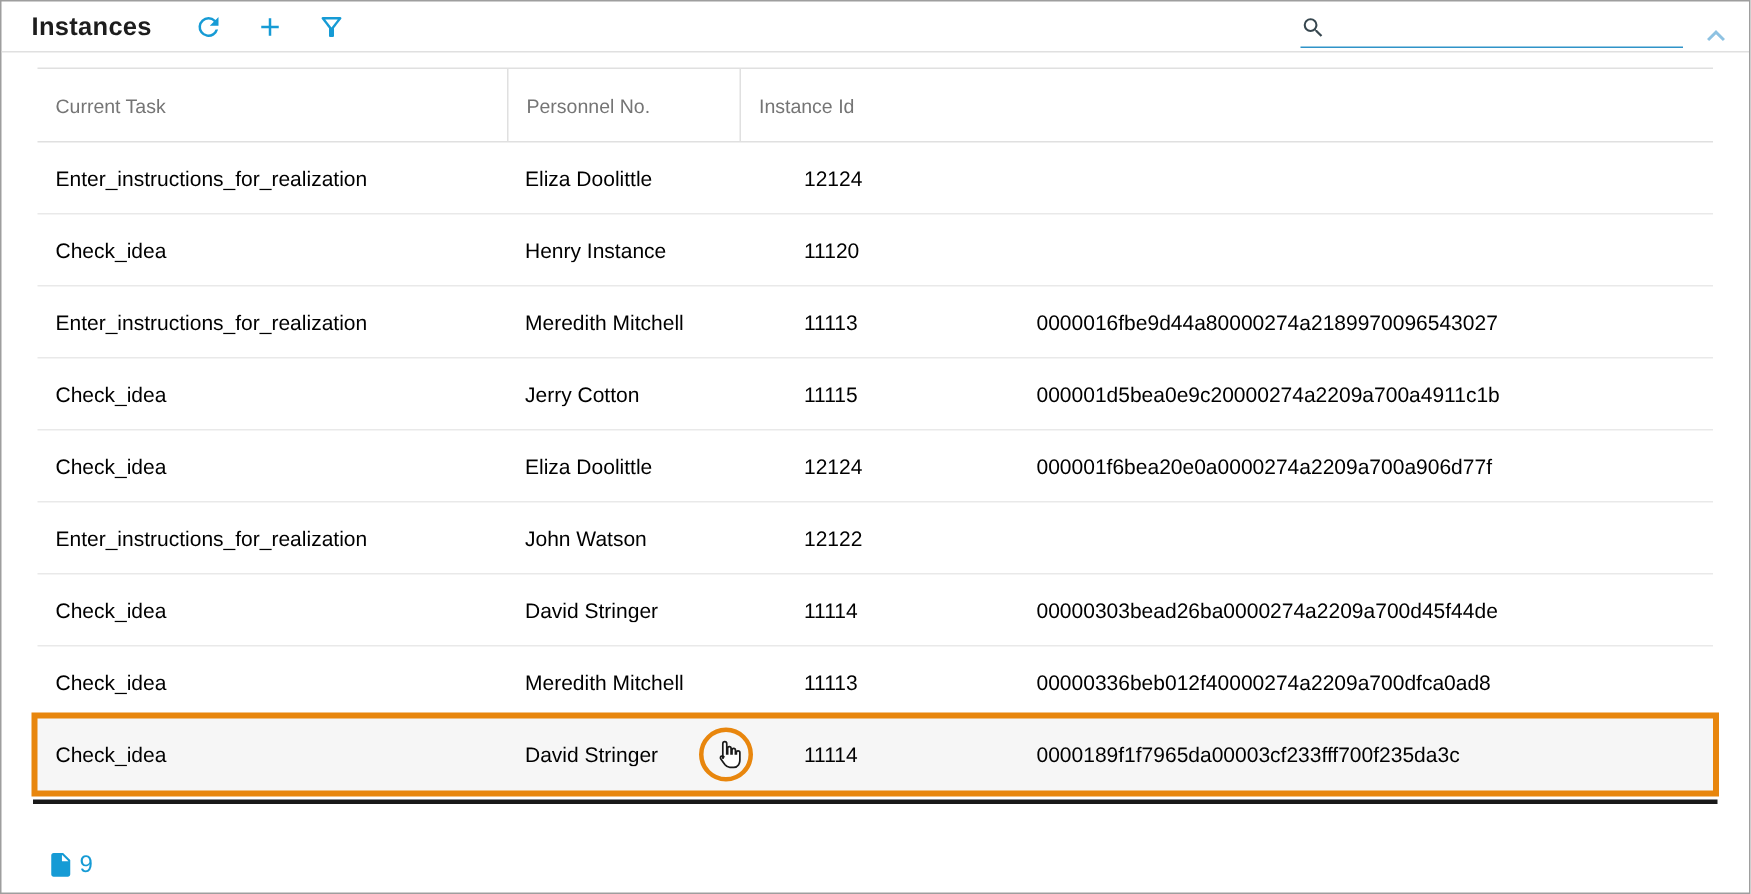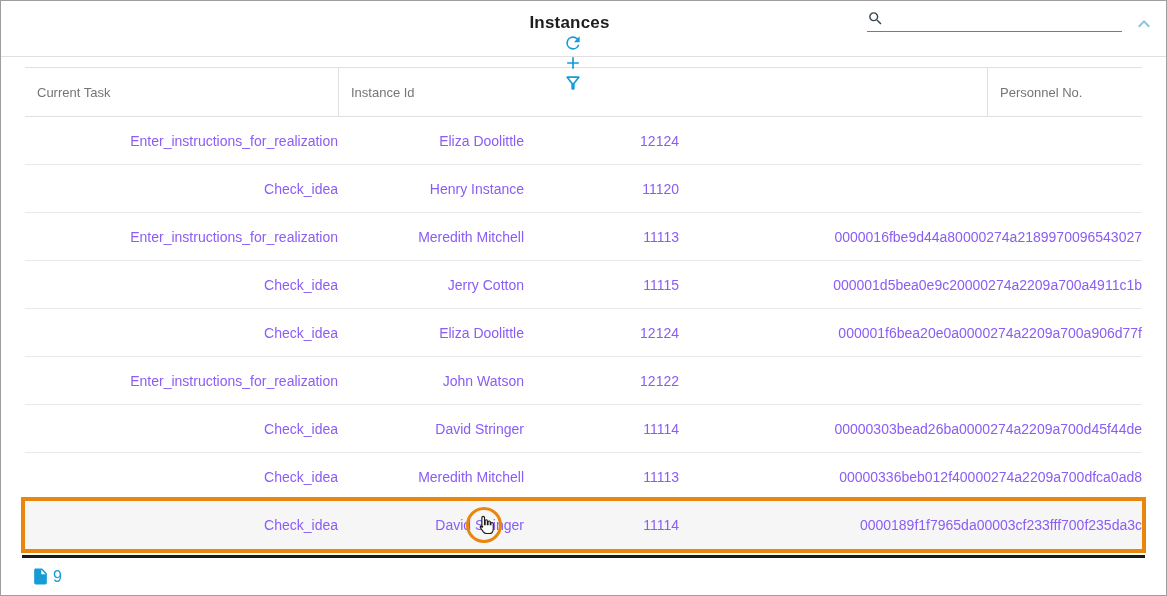--- a/index.html
+++ b/index.html
@@ -19,12 +19,11 @@
 
   
   .toolbar {
-    height: 56px;
+    height: 34px;
     display: flex;
     align-items: center;
-    padding: 12px 20px;
+    padding: 5px 20px;
     border-bottom: 1px solid #e0e0e0;
-    flex-direction: column;
   }
   .title {
     font-size: 17px;

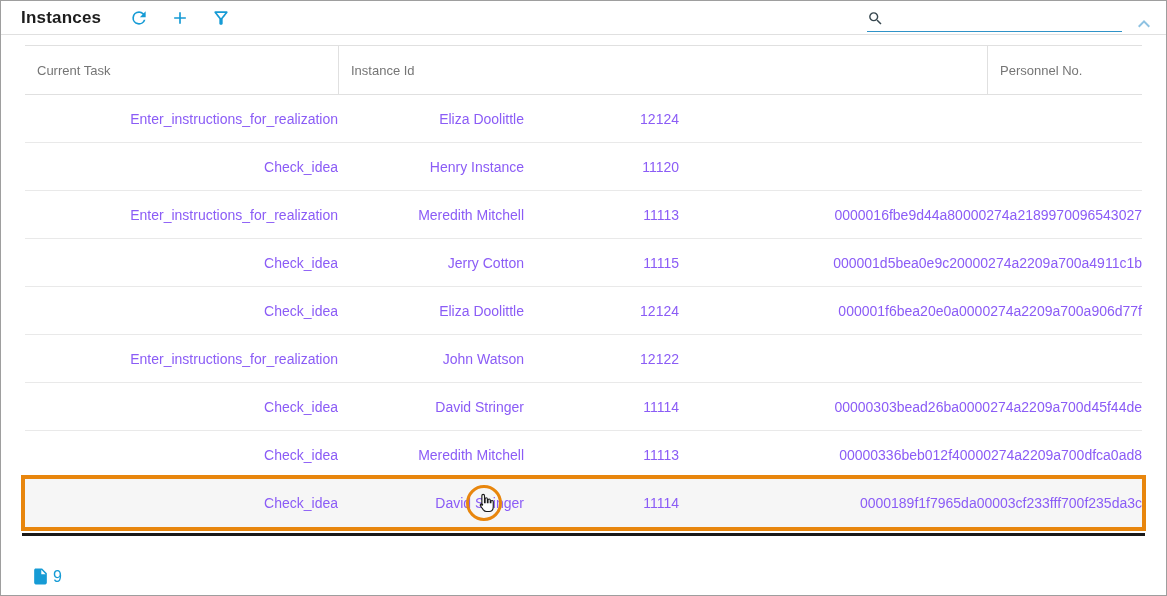--- a/index.html
+++ b/index.html
@@ -68,7 +68,7 @@
   .collapse svg { width: 24px; height: 24px; fill: #8ec2e2; }
 
   
-  .table { margin: 10px 24px 0; text-align: right; }
+  .table { margin: 10px 24px 0; }
   .thead {
     display: flex;
     height: 50px;

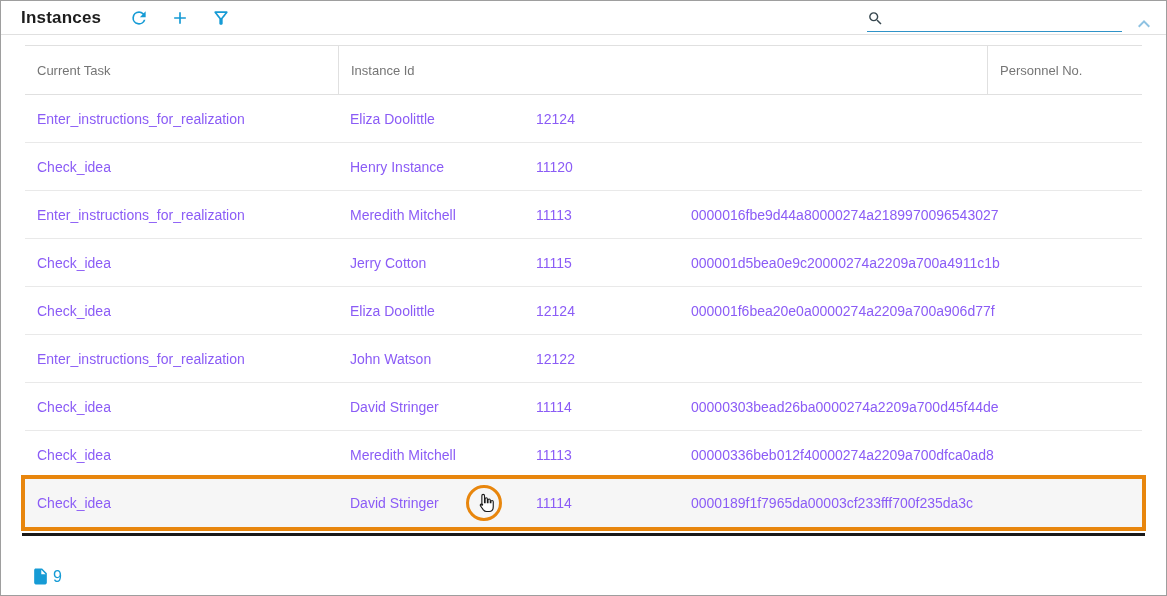--- a/index.html
+++ b/index.html
@@ -173,8 +173,8 @@
   <div class="table">
     <div class="thead">
       <div class="th col1">Current Task</div>
+      <div class="th col3">Personnel No.</div>
       <div class="th col4">Instance Id</div>
-      <div class="th col3">Personnel No.</div>
     </div>
 
     <div class="row">

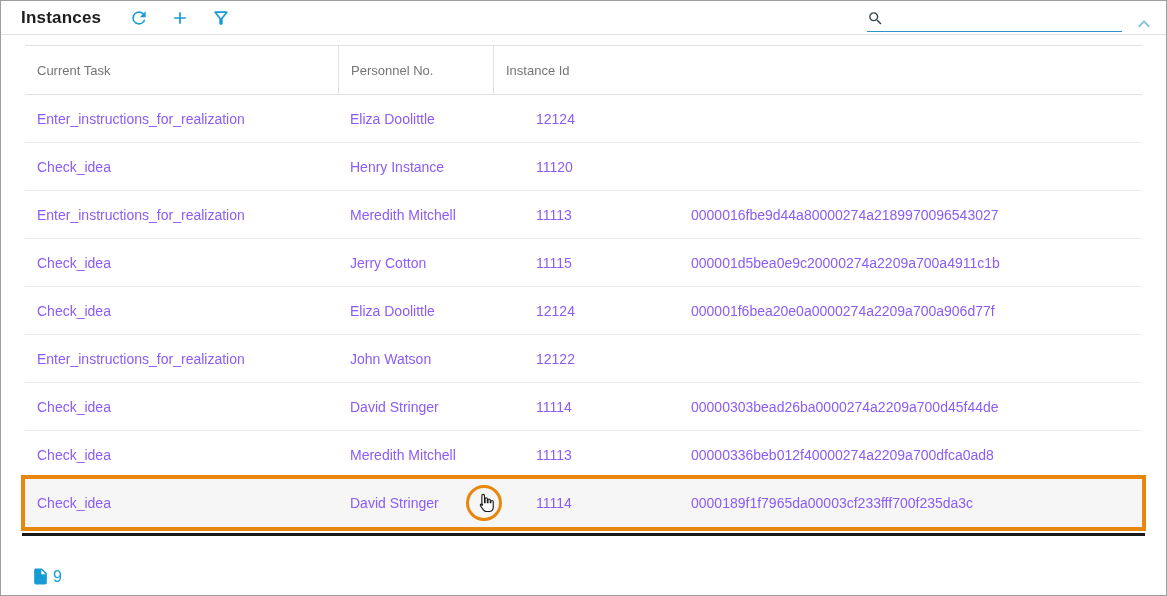--- a/index.html
+++ b/index.html
@@ -94,7 +94,7 @@
     height: 48px;
     border-bottom: 1px solid #e9e9e9;
     font-size: 14px;
-    color: #8b5cf6;
+    color: #000000;
     cursor: pointer;
   }
   .td { padding-left: 12px; white-space: nowrap; overflow: hidden; }

